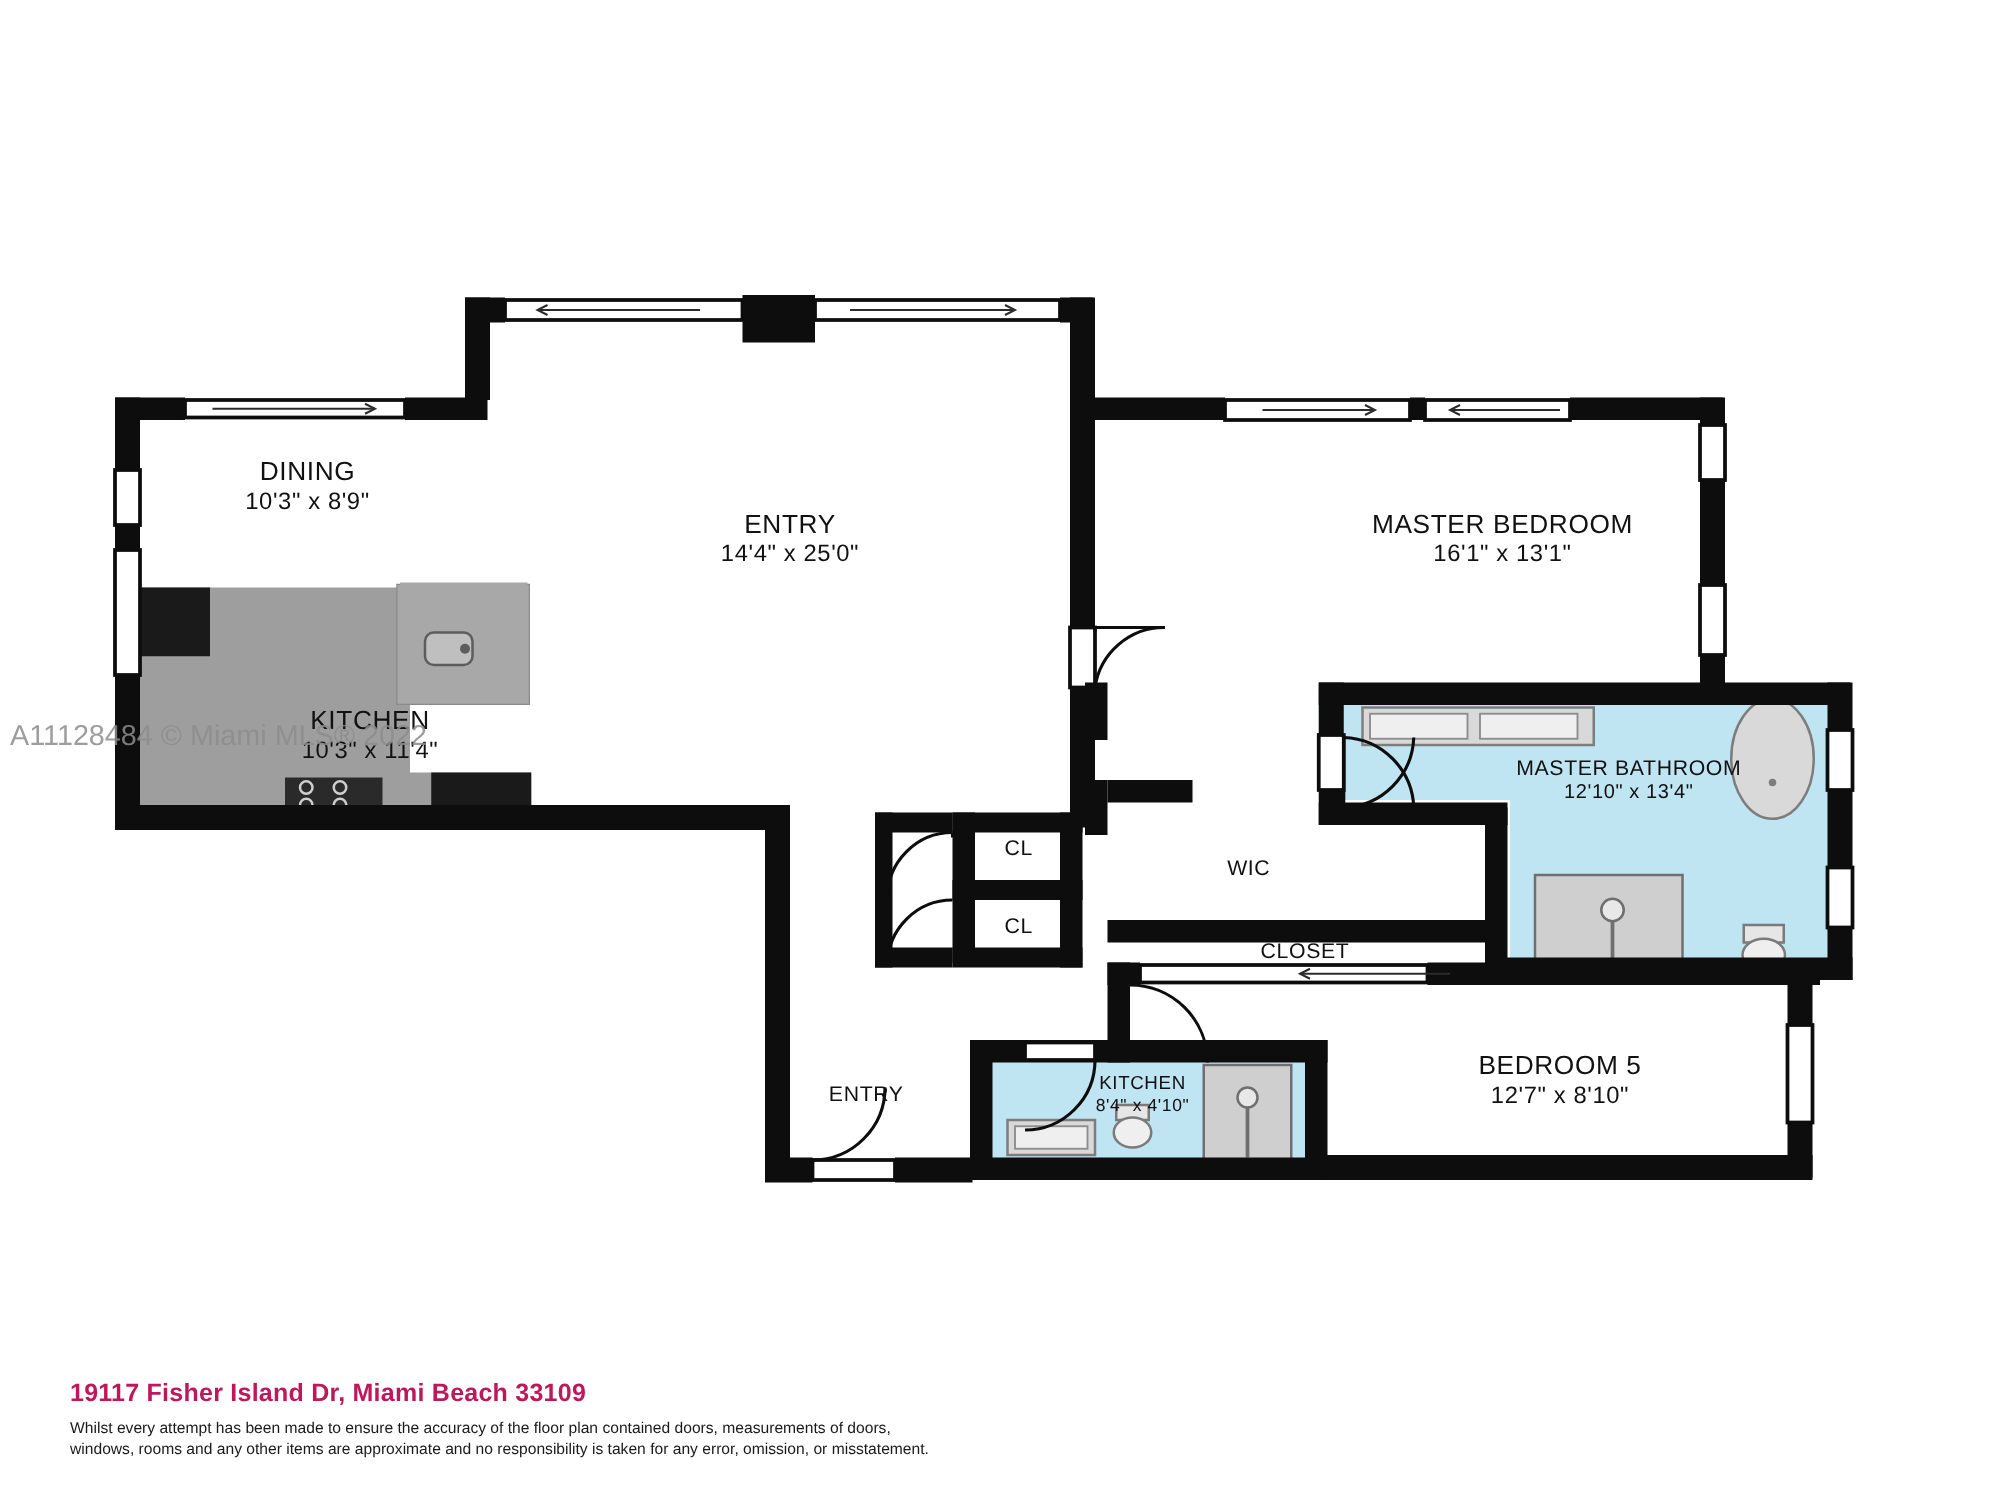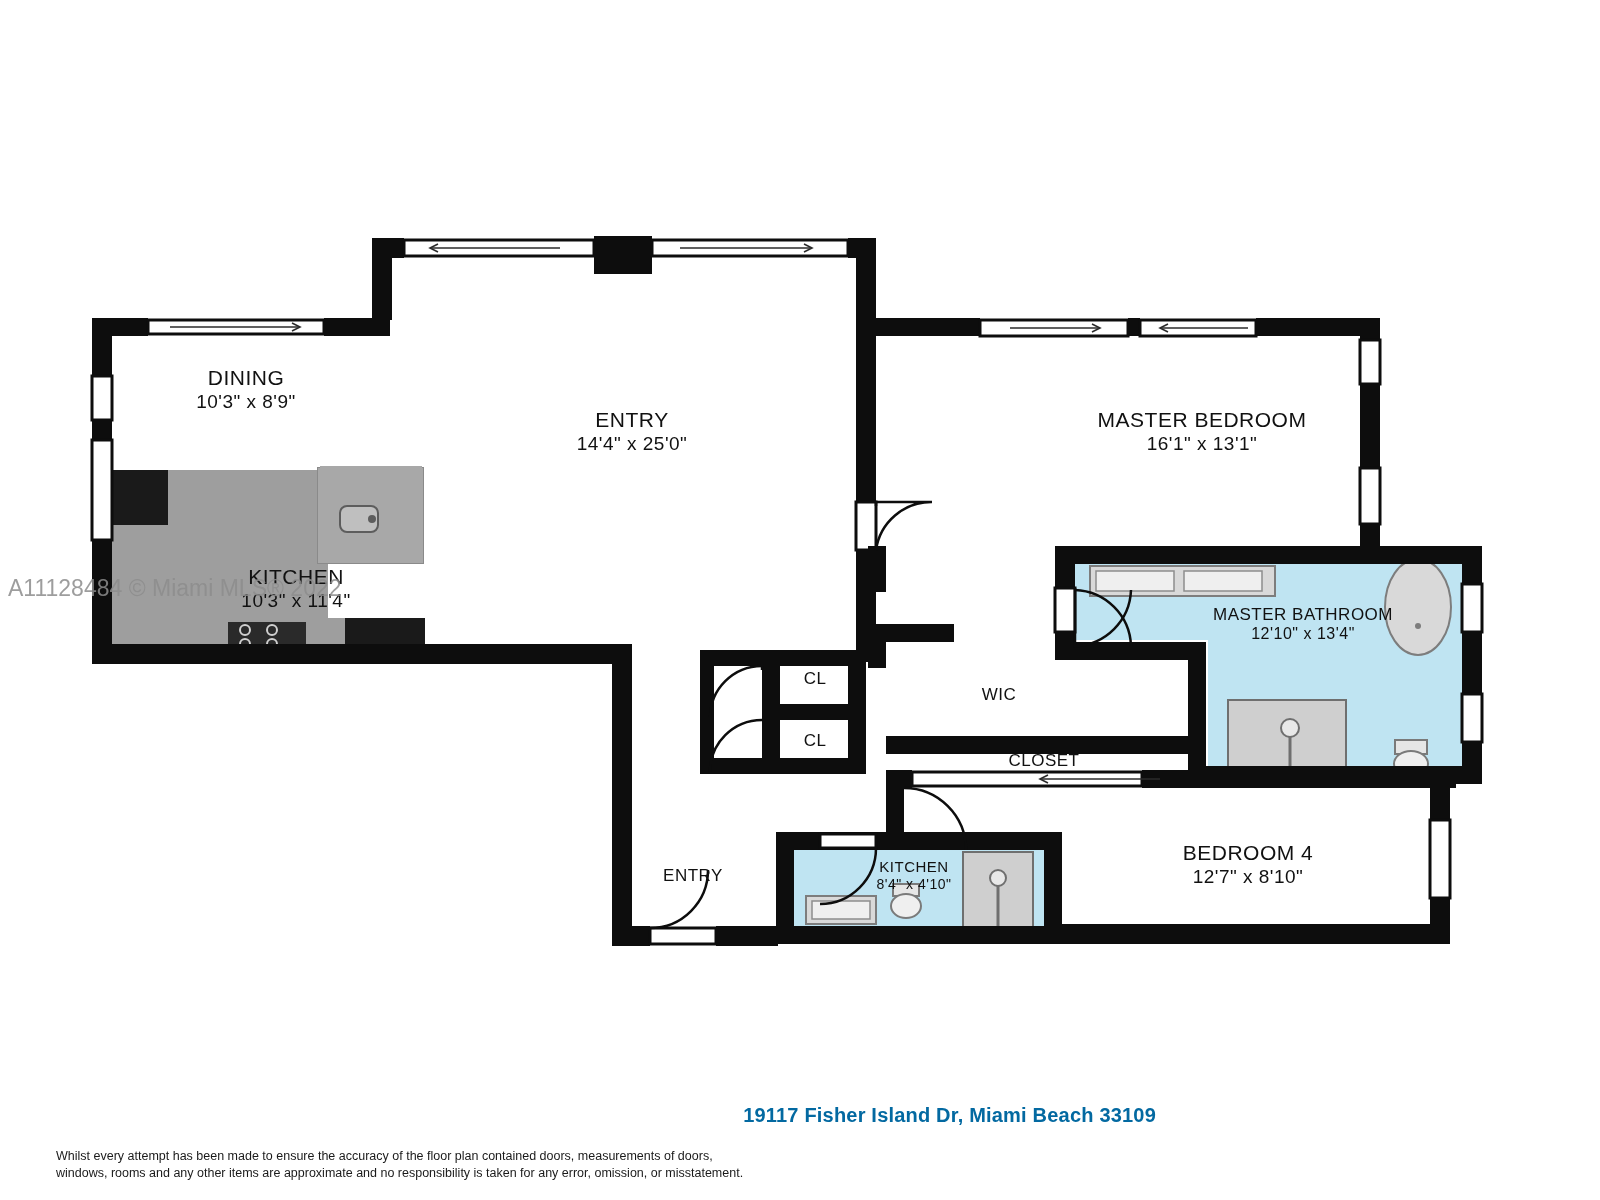--- a/index.html
+++ b/index.html
@@ -308,7 +308,7 @@
 </div>
 
 <div class="room-label" style="left:1138px; top:841px; width:220px;">
-  <span class="name">BEDROOM 4</span>
+  <span class="name">BEDROOM 5</span>
   <span class="dims">12'7" x 8'10"</span>
 </div>
 

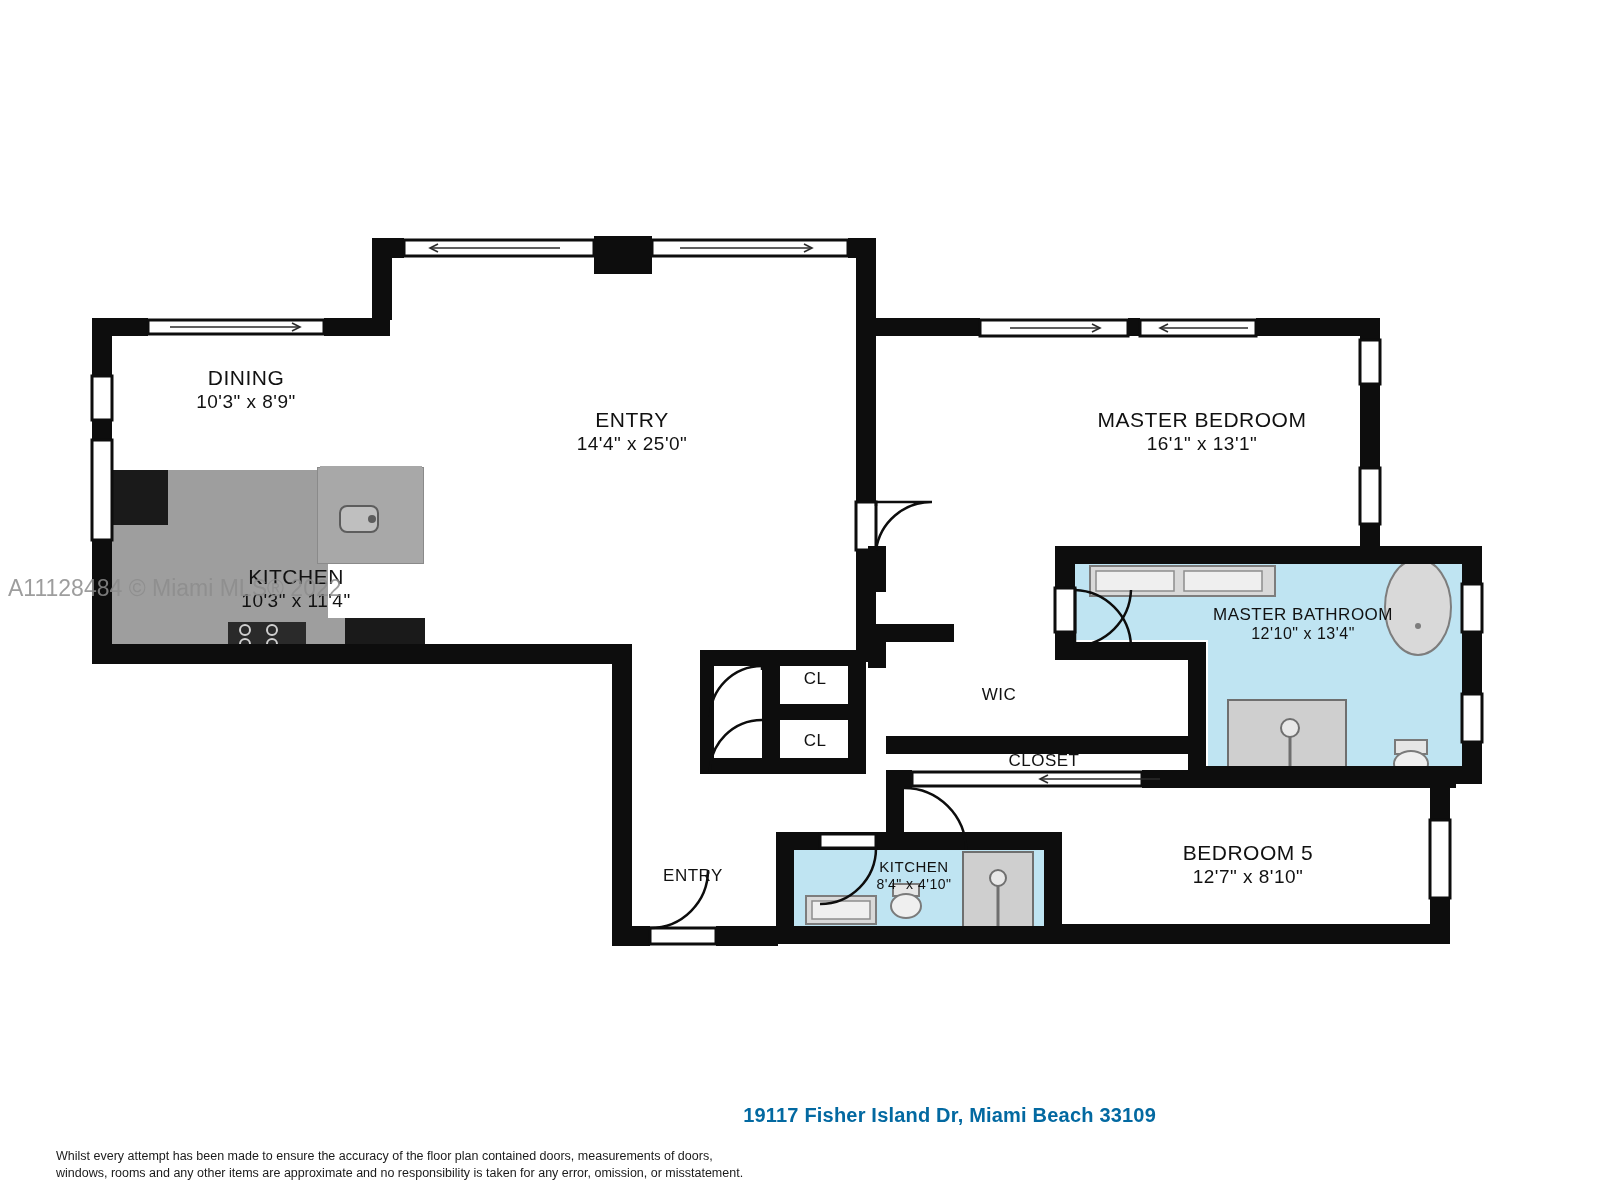--- a/index.html
+++ b/index.html
@@ -65,10 +65,9 @@
   .footer .addr {
     font-size: 20px;
     font-weight: bold;
-    color: #0369a1;
+    color: #be185d;
     letter-spacing: 0.2px;
-    margin-bottom: 21px;
-    text-align: right;
+    margin-bottom: 7px;
   }
   .footer .disc {
     font-size: 12.5px;

